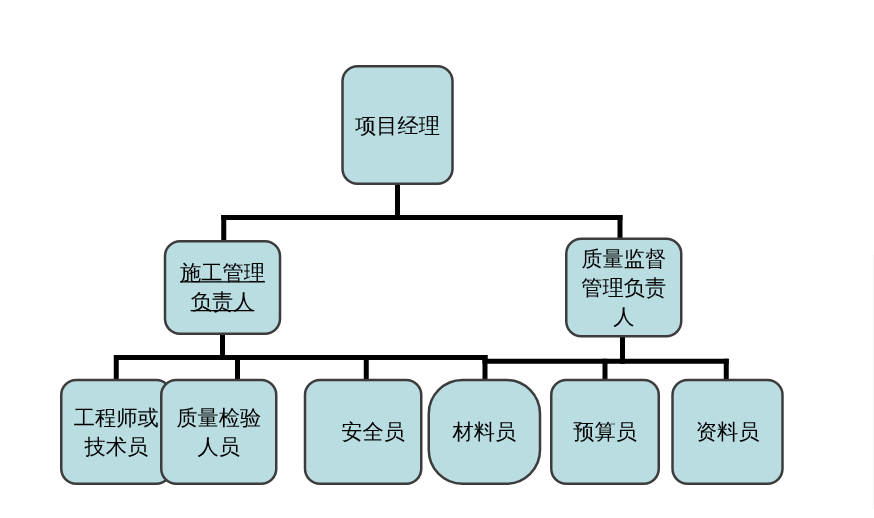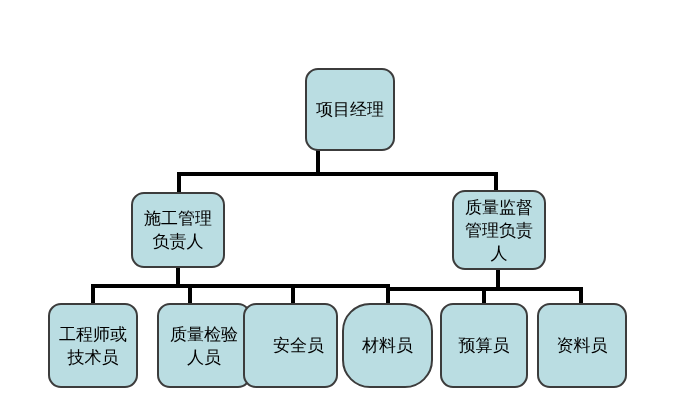--- a/index.html
+++ b/index.html
@@ -41,7 +41,7 @@
     background: var(--connector);
   }
   
-  .n-root { left: 273px; top: 68px;  width: 90px; height: 83px; margin-left: 32px; }
+  .n-root { left: 273px; top: 52px;  width: 90px; height: 96px; }
   .n-m1   { left: 131px; top: 192px; width: 94px; height: 76px; }
   .n-m2   { left: 452px; top: 190px; width: 94px; height: 80px; }
   .n-s1   { left: 48px;  top: 303px; width: 90px; height: 85px; }

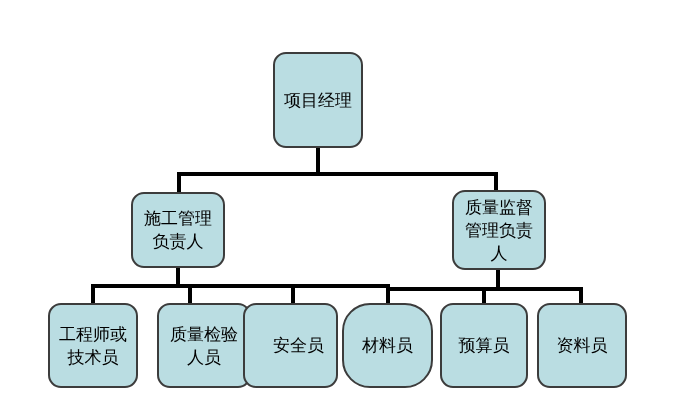--- a/index.html
+++ b/index.html
@@ -42,7 +42,7 @@
   }
   
   .n-root { left: 273px; top: 52px;  width: 90px; height: 96px; }
-  .n-m1   { left: 131px; top: 192px; width: 94px; height: 76px; }
+  .n-m1   { left: 131px; top: 192px; width: 94px; height: 76px; text-decoration: underline; }
   .n-m2   { left: 452px; top: 190px; width: 94px; height: 80px; }
   .n-s1   { left: 48px;  top: 303px; width: 90px; height: 85px; }
   .n-s2   { left: 157px; top: 303px; width: 94px; height: 85px; }

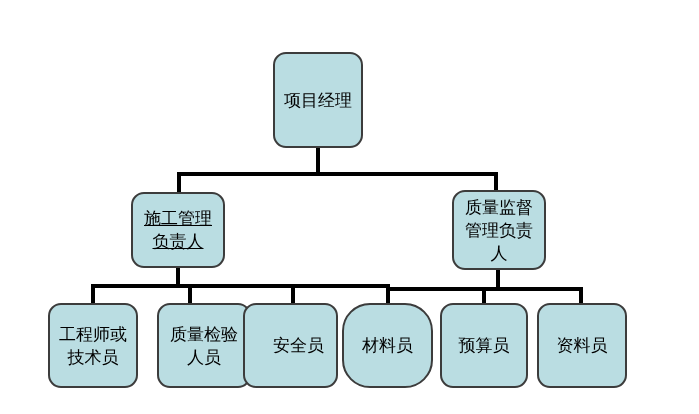--- a/index.html
+++ b/index.html
@@ -45,7 +45,7 @@
   .n-m1   { left: 131px; top: 192px; width: 94px; height: 76px; text-decoration: underline; }
   .n-m2   { left: 452px; top: 190px; width: 94px; height: 80px; }
   .n-s1   { left: 48px;  top: 303px; width: 90px; height: 85px; }
-  .n-s2   { left: 157px; top: 303px; width: 94px; height: 85px; }
+  .n-s2   { left: 128px; top: 303px; width: 94px; height: 85px; }
   .n-s3   { left: 243px; top: 303px; width: 95px; height: 85px; padding-left: 16px; }
   .n-s4   { left: 342px; top: 303px; width: 91px; height: 85px; border-radius: 28px; }
   .n-s5   { left: 440px; top: 303px; width: 88px; height: 85px; }

